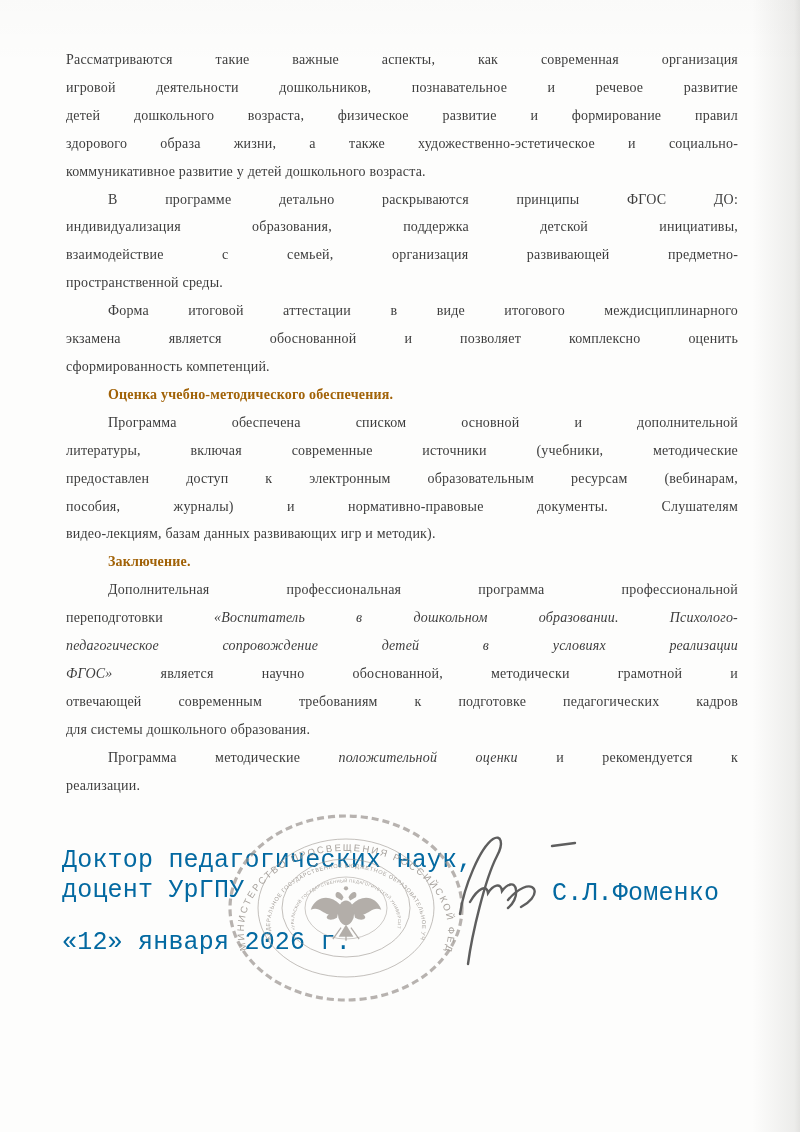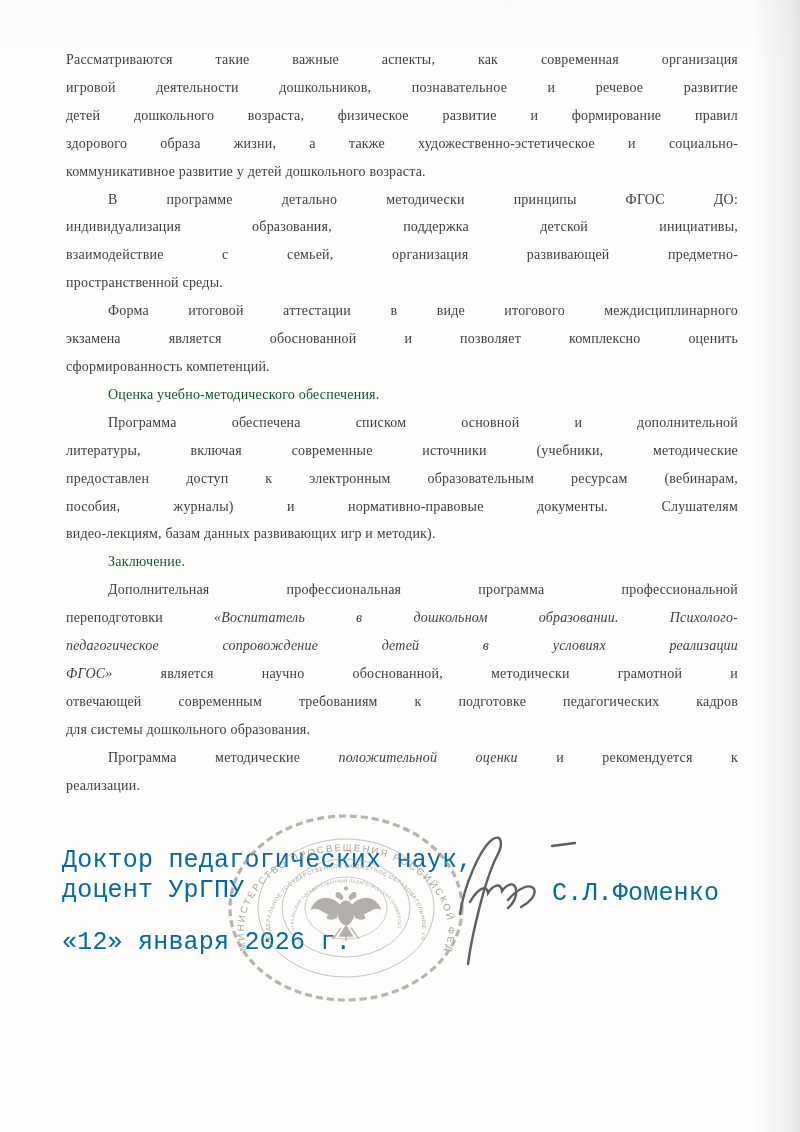--- a/index.html
+++ b/index.html
@@ -46,7 +46,7 @@
     <div class="line j"><span>детей дошкольного возраста, физическое развитие и формирование правил</span></div>
     <div class="line j"><span>здорового образа жизни, а также художественно-эстетическое и социально-</span></div>
     <div class="line"><span>коммуникативное развитие у детей дошкольного возраста.</span></div>
-    <div class="line j ind"><span>В программе детально методически принципы ФГОС ДО:</span></div>
+    <div class="line j ind"><span>В программе детально раскрываются принципы ФГОС ДО:</span></div>
     <div class="line j"><span>индивидуализация образования, поддержка детской инициативы,</span></div>
     <div class="line j"><span>взаимодействие с семьей, организация развивающей предметно-</span></div>
     <div class="line"><span>пространственной среды.</span></div>

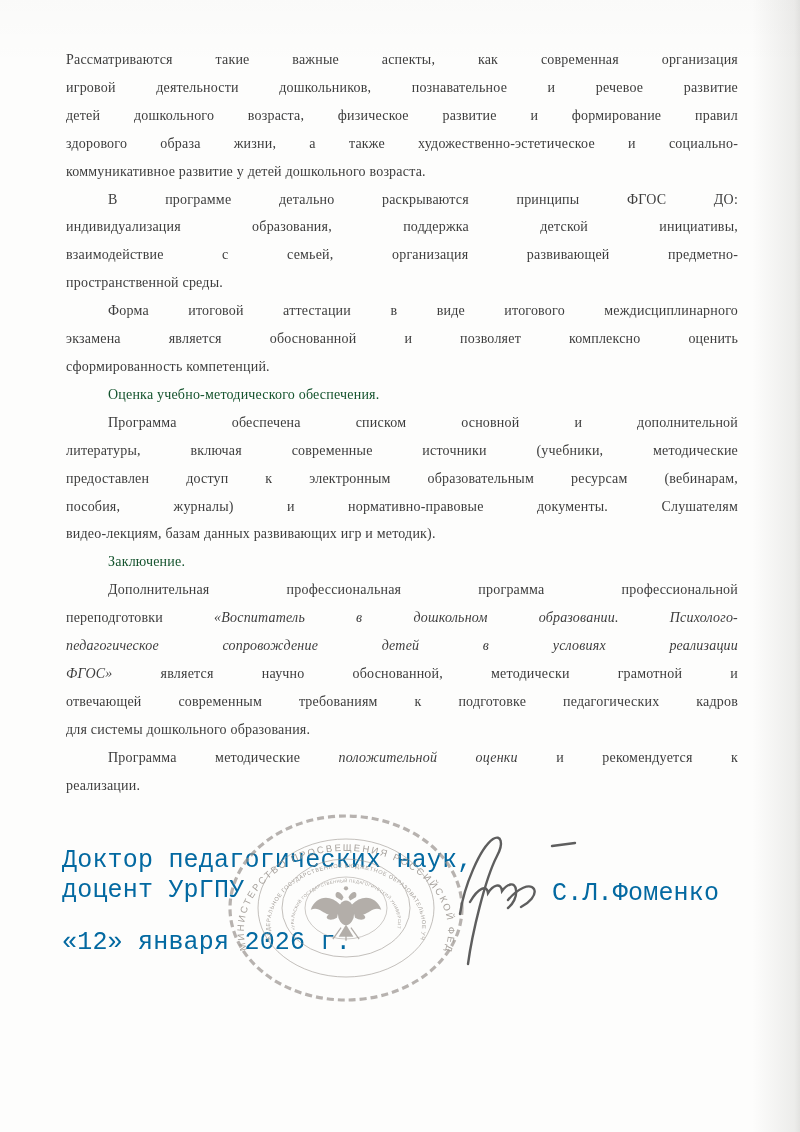--- a/index.html
+++ b/index.html
@@ -22,7 +22,7 @@
   .line{text-align:justify;text-align-last:left;white-space:normal;}
   .line.j{text-align-last:justify;}
   .line.ind{text-indent:42px;}
-  .line.b{font-weight:normal;color:#14532d;}
+  .line.b{font-weight:bold;color:#a16207;}
   .line .it{font-style:italic;}
   .sig{position:absolute;font-size:25px;color:#0369a1;letter-spacing:0.2px;white-space:nowrap;font-family:Liberation Mono, monospace;}
   #sig-title-1{left:62px;top:846px;}

